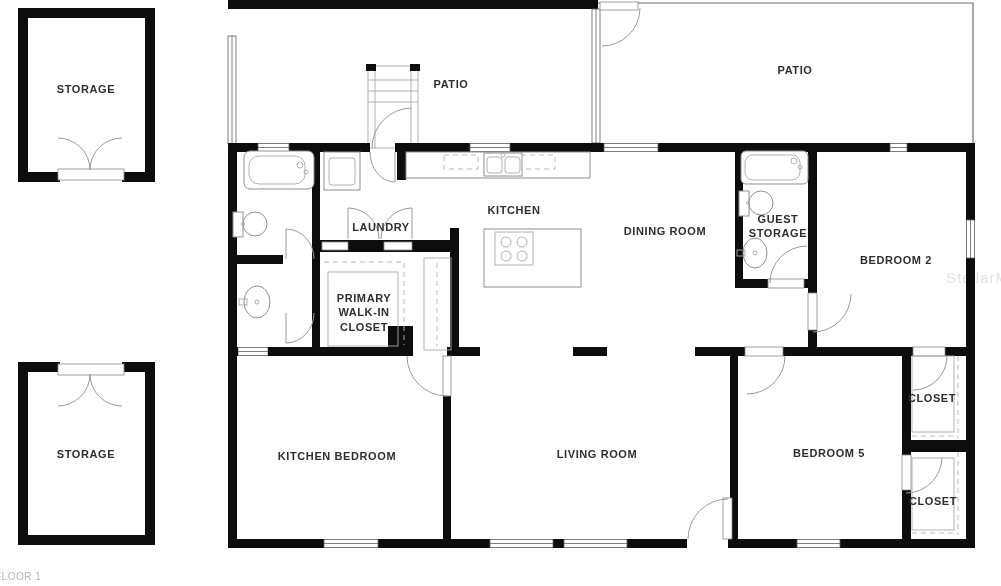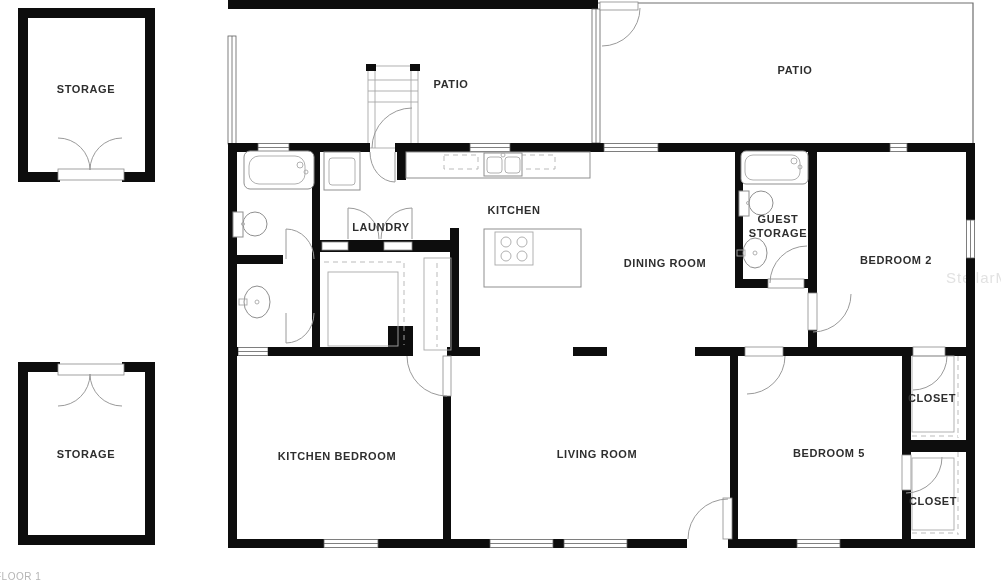--- a/index.html
+++ b/index.html
@@ -311,7 +311,7 @@
   <div class="room-label" style="left:795px;top:70px;">PATIO</div>
   <div class="room-label" style="left:381px;top:200px;margin-top:27px;">LAUNDRY</div>
   <div class="room-label" style="left:514px;top:210px;">KITCHEN</div>
-  <div class="room-label" style="left:665px;top:231px;margin-top:32px;">DINING ROOM</div>
+  <div class="room-label" style="left:665px;top:231px;">DINING ROOM</div>
   <div class="room-label wrap" style="left:778px;top:226px;width:82px;">GUEST STORAGE</div>
   <div class="room-label" style="left:896px;top:260px;text-align:center;">BEDROOM 2</div>
   <div class="room-label" style="left:86px;top:454px;">STORAGE</div>

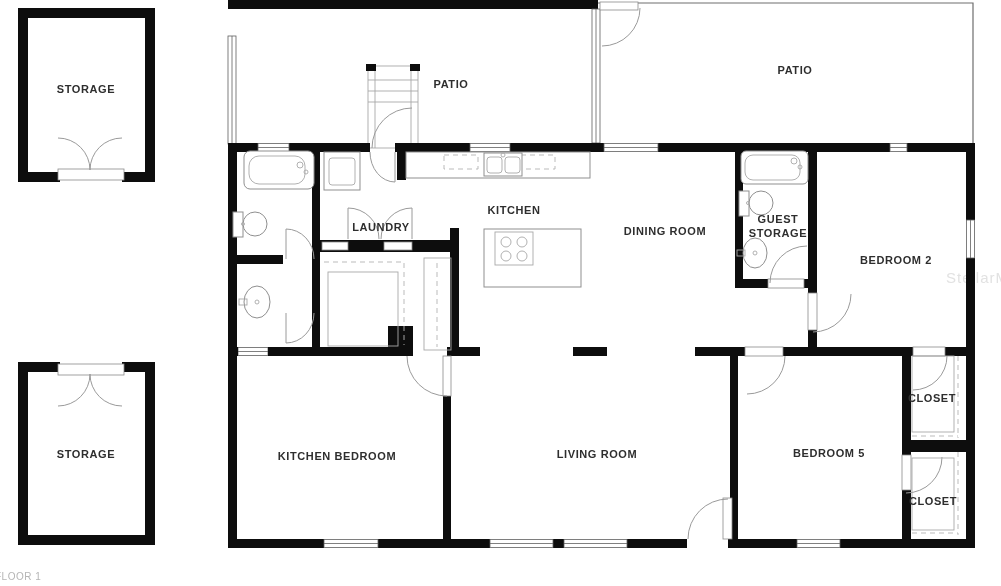--- a/index.html
+++ b/index.html
@@ -314,6 +314,7 @@
   <div class="room-label" style="left:665px;top:231px;">DINING ROOM</div>
   <div class="room-label wrap" style="left:778px;top:226px;width:82px;">GUEST STORAGE</div>
   <div class="room-label" style="left:896px;top:260px;text-align:center;">BEDROOM 2</div>
+  <div class="room-label wrap" style="left:364px;top:312px;width:80px;">PRIMARY WALK-IN CLOSET</div>
   <div class="room-label" style="left:86px;top:454px;">STORAGE</div>
   <div class="room-label" style="left:337px;top:456px;">KITCHEN BEDROOM</div>
   <div class="room-label" style="left:597px;top:454px;">LIVING ROOM</div>

